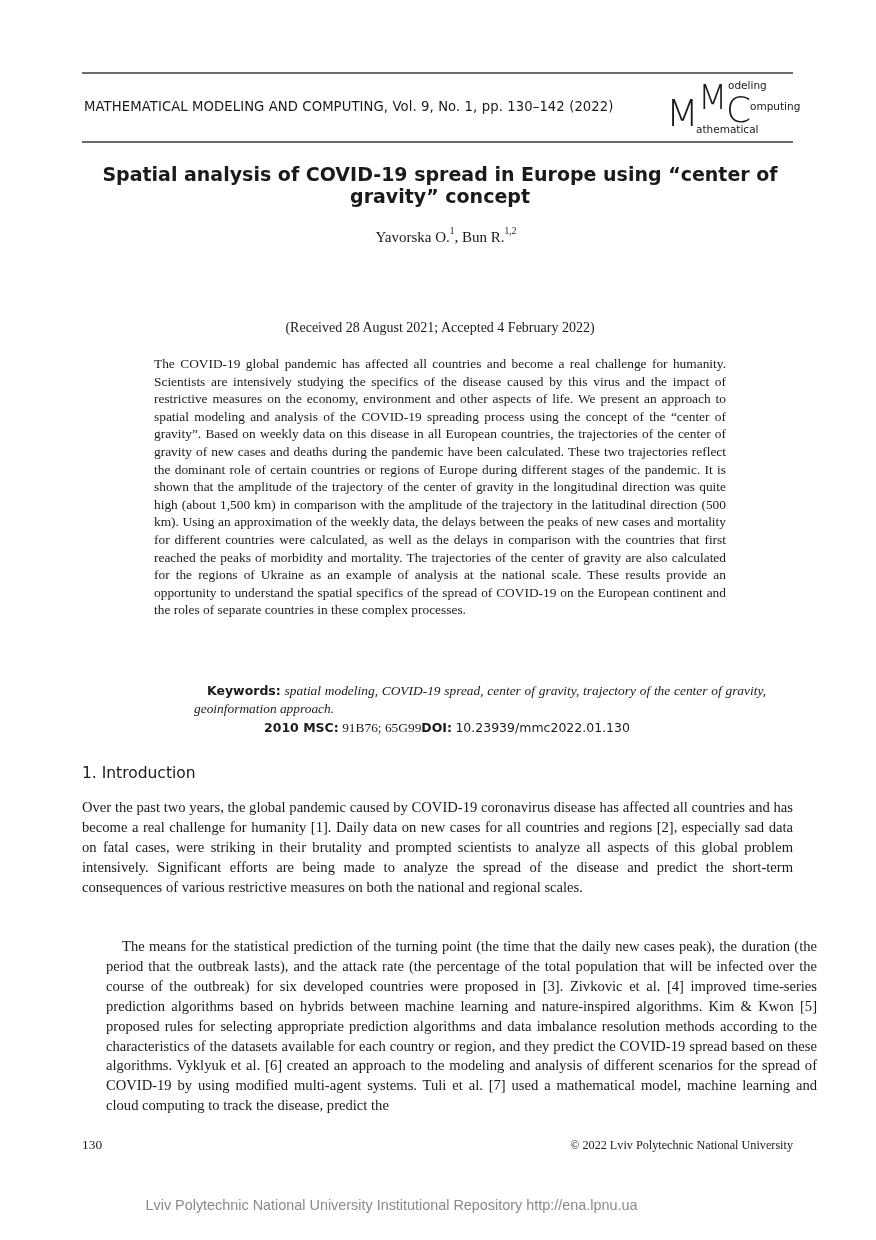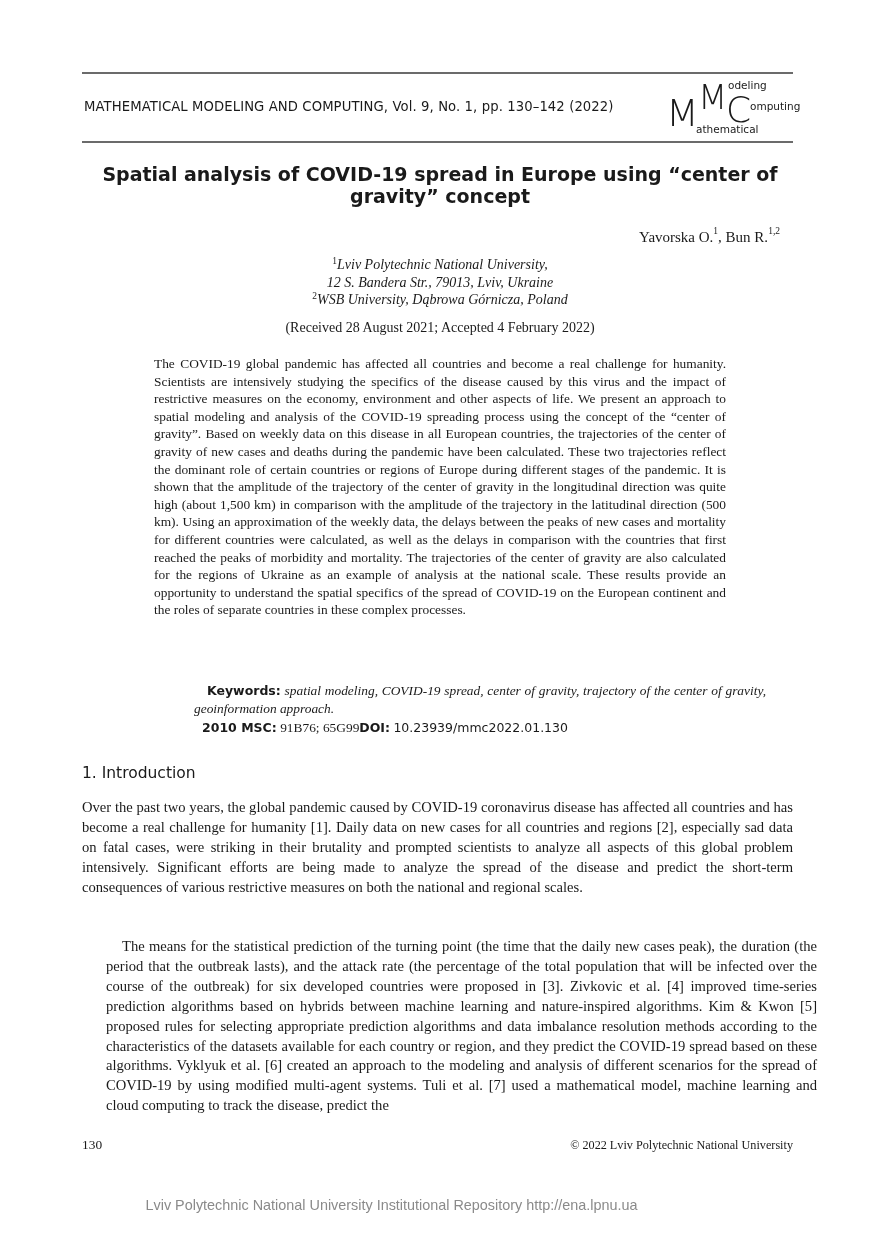--- a/index.html
+++ b/index.html
@@ -27,7 +27,7 @@
     text-align: center; font-family: "DejaVu Sans", sans-serif; font-size: 19px; font-weight: bold; line-height: 22px;
   }
   .serif { font-family: "Liberation Serif", "DejaVu Serif", serif; }
-  .authors { position: absolute; left: 80px; width: 700px; top: 229px; text-align: right; font-size: 15px; }
+  .authors { position: absolute; left: 96px; width: 700px; top: 229px; text-align: center; font-size: 15px; }
   .affil { position: absolute; left: 90px; width: 700px; top: 256px; text-align: center; font-size: 14px; font-style: italic; line-height: 17.5px; }
   .received { position: absolute; left: 90px; width: 700px; top: 320px; text-align: center; font-size: 14px; font-family: Liberation Serif, serif; }
   sup { font-size: 9.5px; vertical-align: top; position: relative; top: -3px; font-style: normal; }

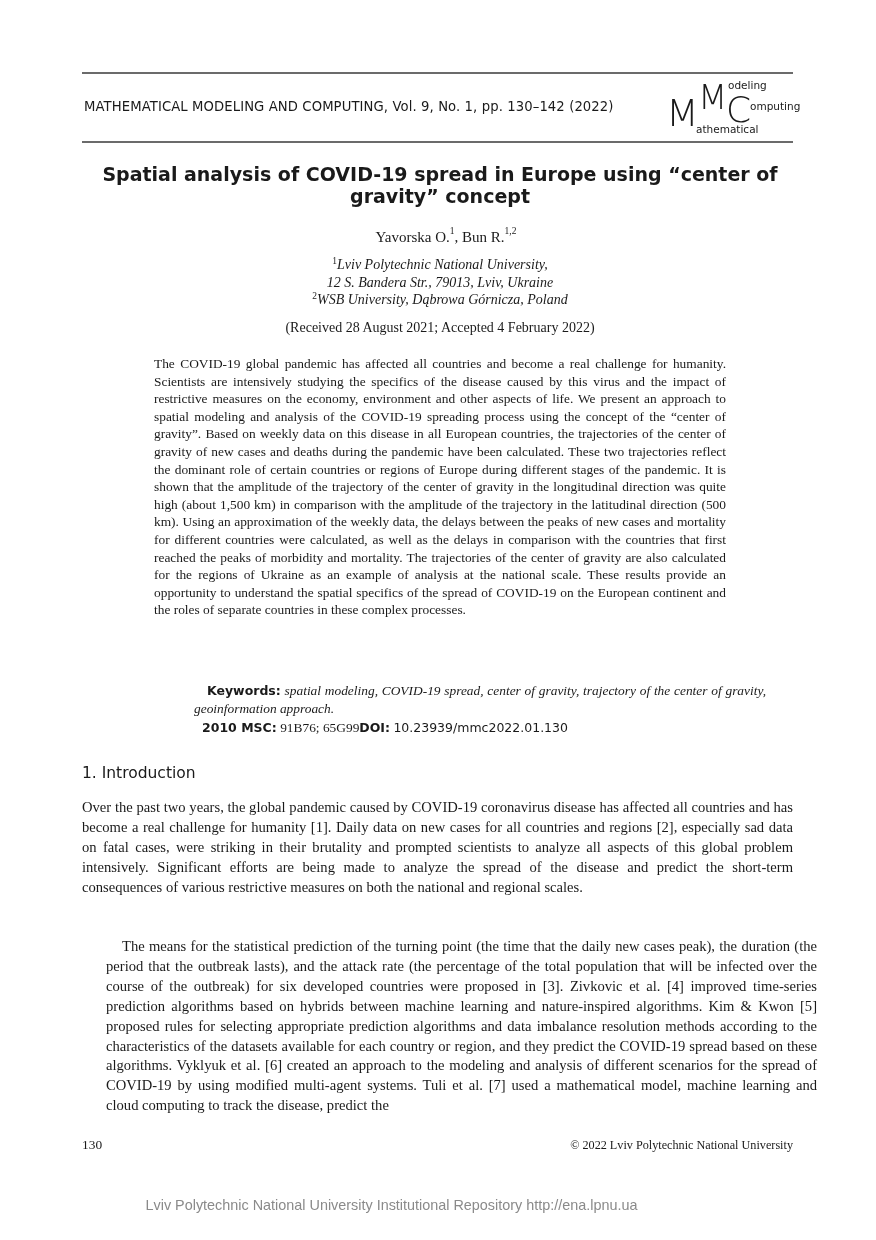--- a/index.html
+++ b/index.html
@@ -74,11 +74,6 @@
     <span>Yavorska O.</span><sup>1</sup><span>, </span><span>Bun R.</span><sup>1,2</sup>
   </div>
 
-  <div class="affil serif">
-    <div><sup>1</sup><span>Lviv Polytechnic National University,</span></div>
-    <div><span>12 S. Bandera Str., 79013, Lviv, Ukraine</span></div>
-    <div><sup>2</sup><span>WSB University, Dąbrowa Górnicza, Poland</span></div>
-  </div>
 
   <div class="received serif">(Received 28 August 2021; Accepted 4 February 2022)</div>
 

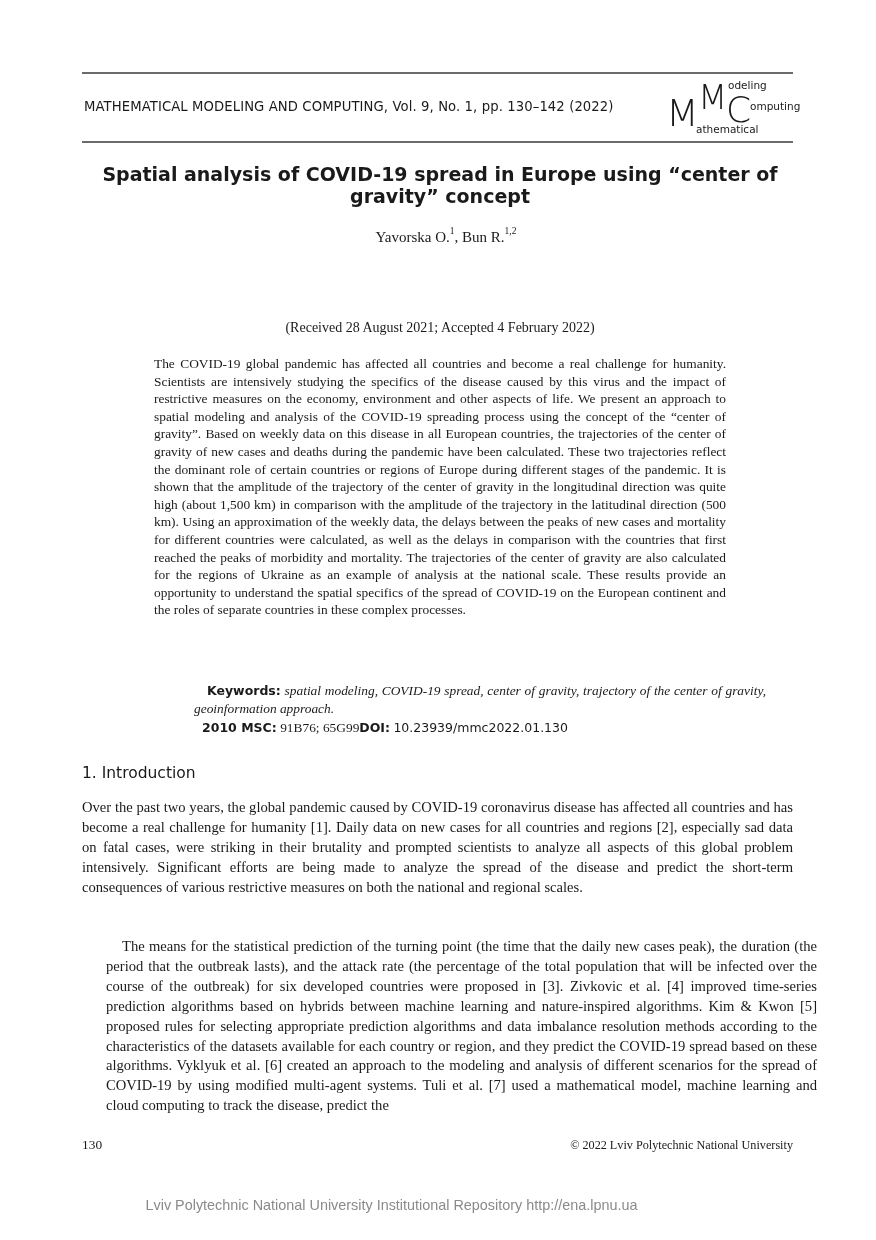--- a/index.html
+++ b/index.html
@@ -39,7 +39,7 @@
   .kw { position: absolute; left: 154px; width: 572px; top: 682px; font-size: 13.4px; line-height: 17.6px; text-align: justify; margin-left: 40px; }
   .kw .lbl { font-family: "DejaVu Sans", sans-serif; font-weight: bold; font-size: 12.5px; margin-left: 13px; }
   .kw .txt { font-style: italic; }
-  .msc-row { position: absolute; left: 167px; width: 560px; top: 720px; font-size: 13.4px; display: flex; justify-content: flex-start; margin-left: 35px; }
+  .msc-row { position: absolute; left: 167px; width: 560px; top: 720px; font-size: 13.4px; display: flex; justify-content: center; }
   .msc-row .lbl { font-family: "DejaVu Sans", sans-serif; font-weight: bold; font-size: 12.5px; }
   .msc-row .doi-val { font-family: "DejaVu Sans", sans-serif; font-size: 12.5px; }
 

